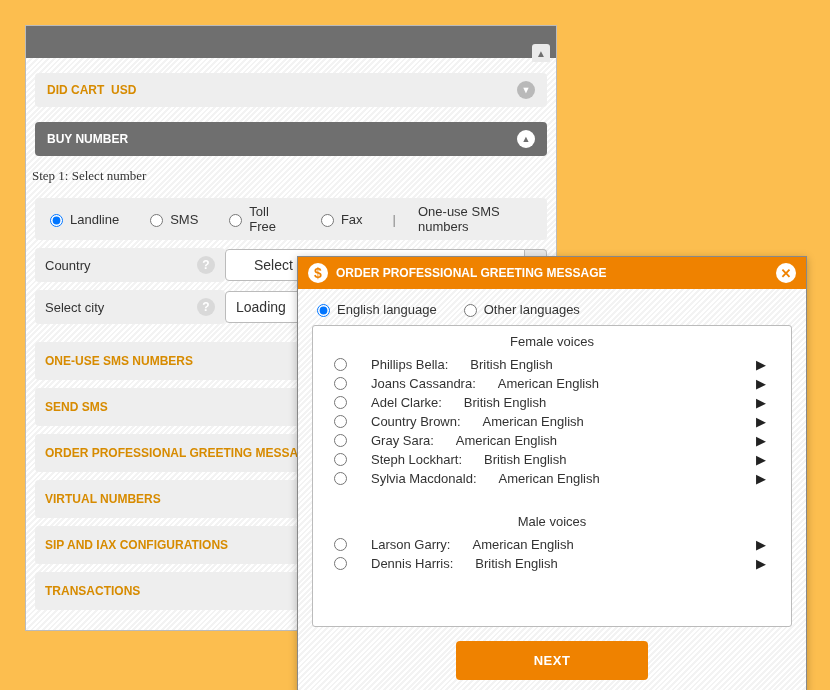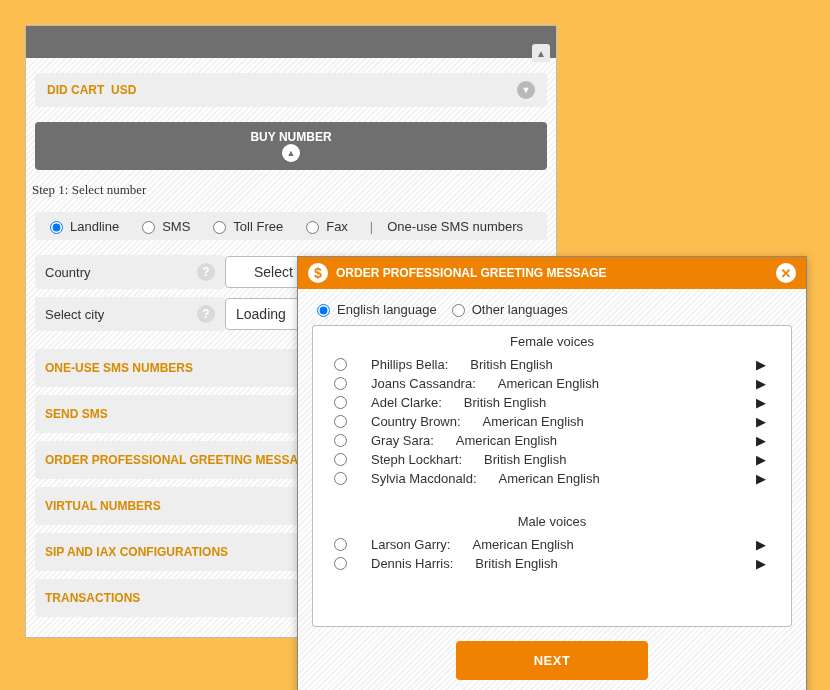--- a/index.html
+++ b/index.html
@@ -54,7 +54,6 @@
   .section.dark {
     background: #6f6f6f;
     color: #fff;
-    flex-direction: column;
   }
   .circle-btn {
     width: 18px; height: 18px;

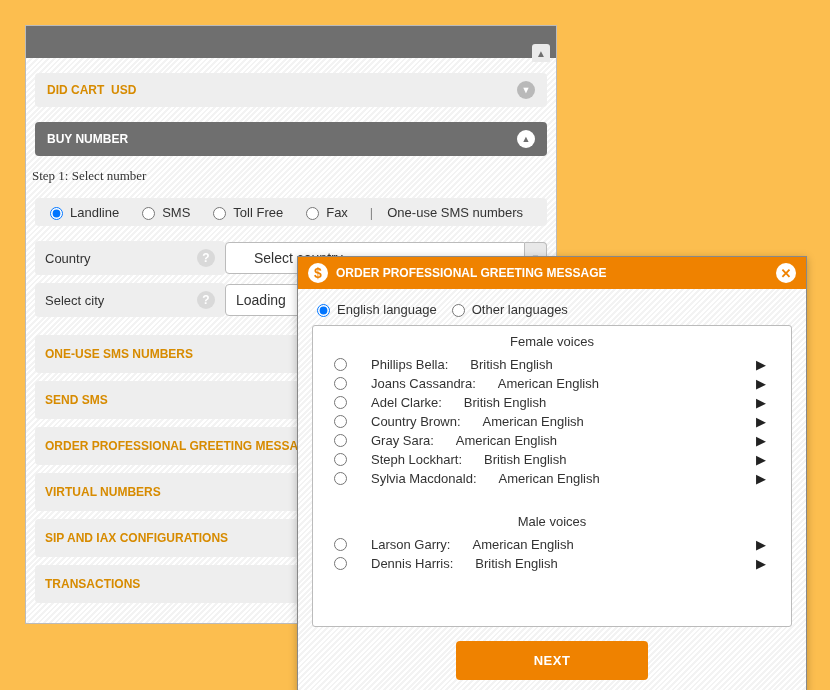--- a/index.html
+++ b/index.html
@@ -71,13 +71,13 @@
     font-family: Liberation Serif, serif;
   }
   .radio-row {
-    margin: 14px 9px 15px 9px;
+    margin: 14px 9px 8px 9px;
     background: #eee;
     border-radius: 4px;
     padding: 6px 10px;
     display: flex;
     align-items: center;
-    gap: 10px;
+    gap: 18px;
     font-size: 13px;
   }
   .radio-row label { display: flex; align-items: center; gap: 4px; margin-right: 8px;}

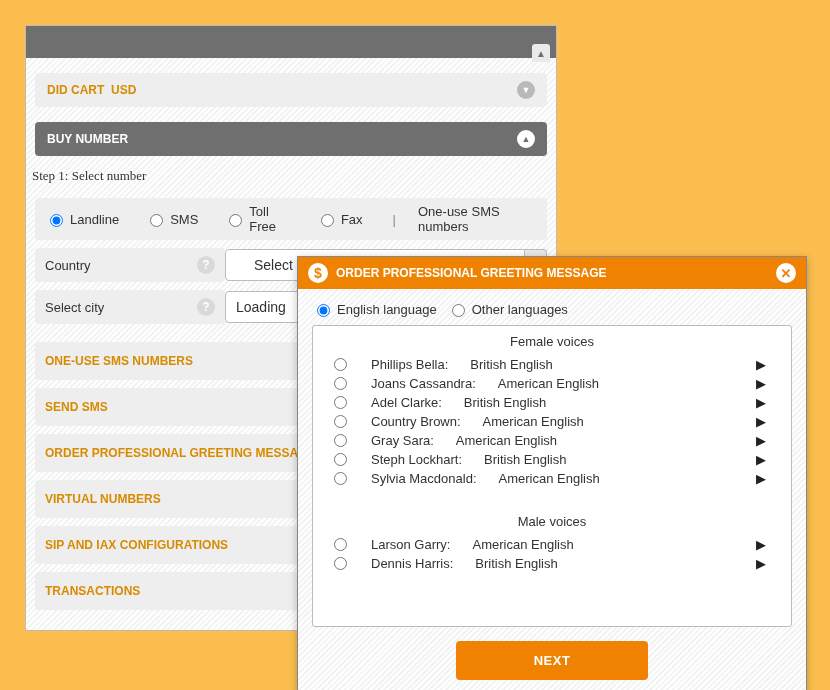--- a/index.html
+++ b/index.html
@@ -194,7 +194,7 @@
   }
   .modal-body { padding: 12px 14px 0 14px; }
   .modal-step { font-size: 13px; margin-bottom: 10px; }
-  .lang-row { display: flex; gap: 10px; font-size: 13px; margin-bottom: 8px; }
+  .lang-row { display: flex; gap: 22px; font-size: 13px; margin-bottom: 8px; }
   .lang-row label { display: flex; align-items: center; gap: 4px; }
   .voice-box {
     background: #fff;

